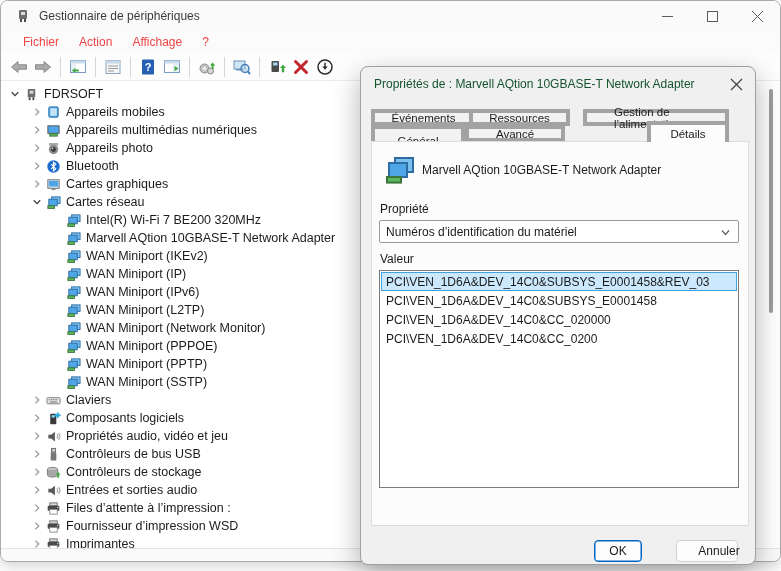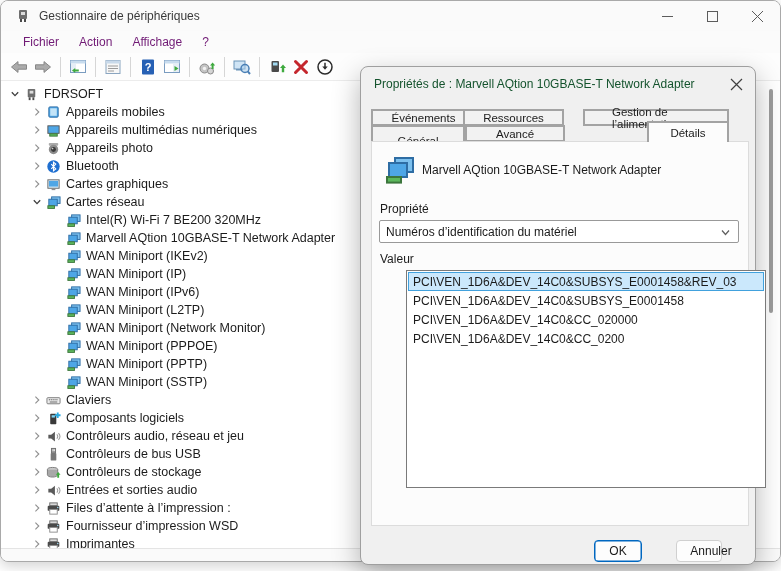--- a/index.html
+++ b/index.html
@@ -18,7 +18,7 @@
   
   .menubar { position:absolute; left:0; top:30px; width:100%; height:22px; background:#fbfbfb;
              display:flex; align-items:center; padding-left:12px; }
-  .menu-item { font-size:12px; color:#701a75; padding:2px 10px 3px 10px; }
+  .menu-item { font-size:12px; color:#ef4444; padding:2px 10px 3px 10px; }
   
   .toolbar { position:absolute; left:0; top:52px; width:100%; height:28px; background:#fdfdfd;
              border-bottom:1px solid #ececec; display:flex; align-items:center; padding-left:6px; }

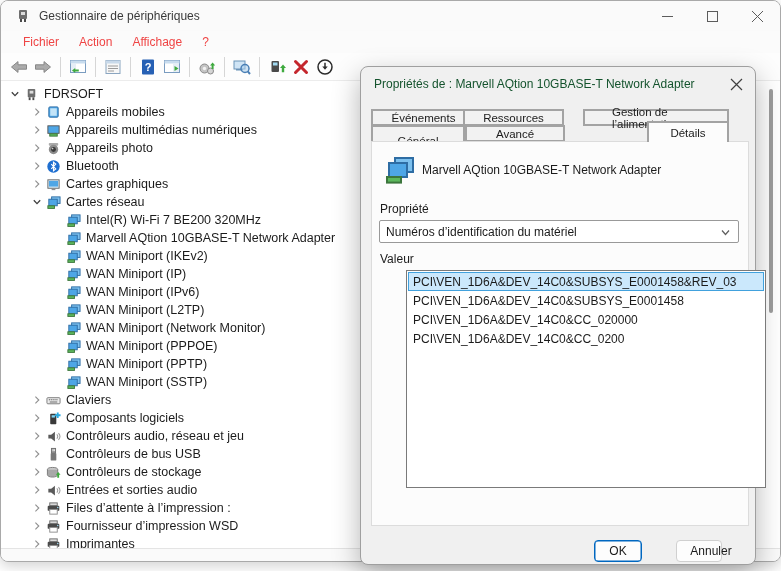--- a/index.html
+++ b/index.html
@@ -42,7 +42,7 @@
   .dlg-title { position:absolute; left:13px; top:10px; font-size:12px; color:#14532d; }
   .dlg-close { position:absolute; right:8px; top:6px; width:22px; height:22px; display:flex;
                align-items:center; justify-content:center; color:#404040; }
-  .tab { position:absolute; background:#f2f2f2; border:2px solid #a3a3a3; font-size:11.5px;
+  .tab { position:absolute; background:#f2f2f2; border:4px solid #a3a3a3; font-size:11.5px;
          color:#1b1b1b; display:flex; align-items:center; justify-content:center; }
   .tab.active { background:#fcfcfc; border-bottom:none; z-index:3; }
   .pane { position:absolute; left:10px; top:74px; width:378px; height:385px;

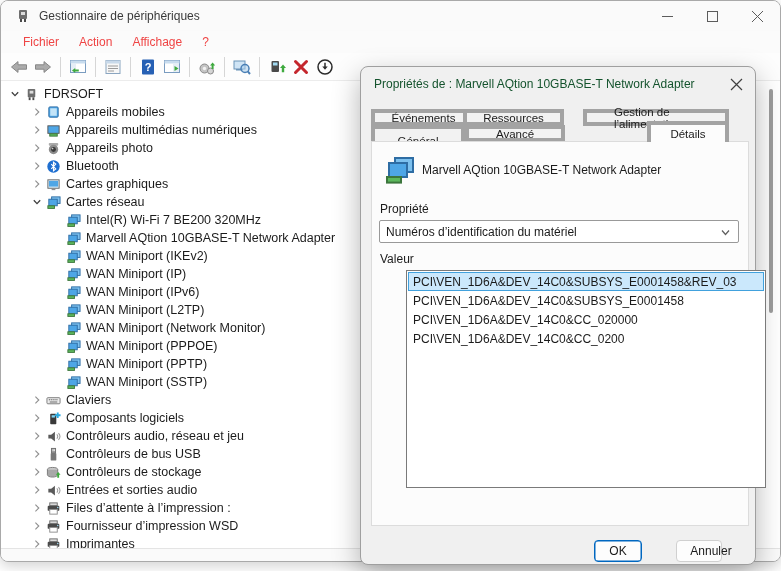--- a/index.html
+++ b/index.html
@@ -560,7 +560,7 @@
   </div>
   <div id="tabstrip">
       <div class="tab" style="left: 10px; width: 105px; top: 42px; height: 17px;">Événements</div>
-      <div class="tab" style="left: 102px; width: 101px; top: 42px; height: 17px;">Ressources</div>
+      <div class="tab" style="left: 108px; width: 101px; top: 42px; height: 17px;">Ressources</div>
       <div class="tab" style="left: 222px; width: 146px; top: 42px; height: 17px; padding-left: 27px;">Gestion de l’alimentation</div>
       <div class="tab" style="left: 10px; width: 94px; top: 58px; height: 32px;">Général</div>
       <div class="tab" style="left: 104px; width: 100px; top: 58px; height: 17px;">Avancé</div>

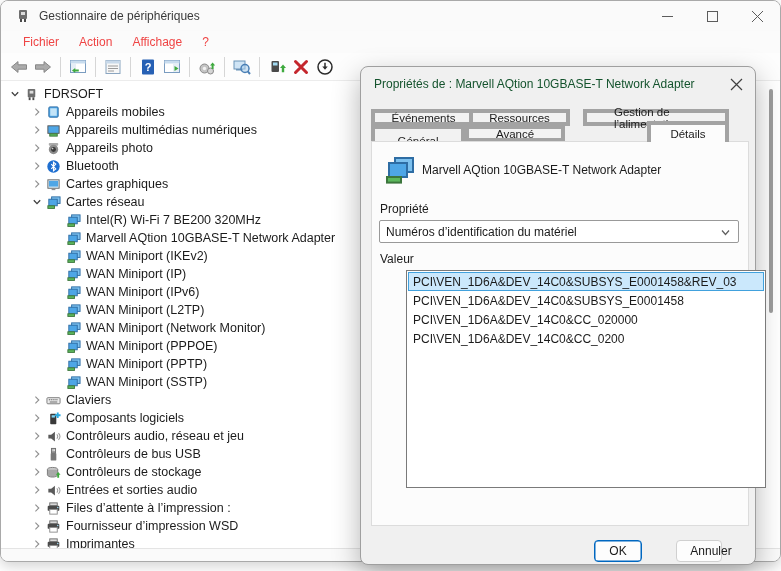--- a/index.html
+++ b/index.html
@@ -55,7 +55,7 @@
            display:flex; align-items:center; padding-left:6px; }
   .combo .chev { position:absolute; right:7px; top:6px; }
   .listbox { position:absolute; left:7px; top:128px; width:360px; height:218px; background:#fff;
-             border:1px solid #7a7a7a; padding-top:1px; overflow:hidden;margin-left:27px; }
+             border:1px solid #7a7a7a; padding-top:1px; overflow:hidden; }
   .list-item { height:19px; font-size:12px; color:#1b1b1b; display:flex; align-items:center;
                padding-left:4px; margin:0 1px; border:1px solid transparent; white-space:nowrap; }
   .list-item.selected { background:#cbe8fc; border-color:#41a1dd; }

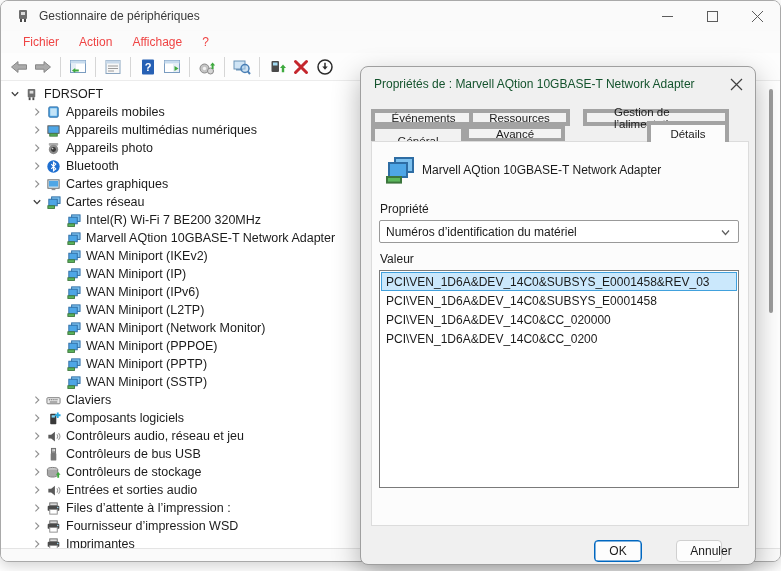--- a/index.html
+++ b/index.html
@@ -449,7 +449,7 @@
             <path d="M11.5 5.8a3.2 3.2 0 0 1 0 4.4 M13.3 4.4a5.4 5.4 0 0 1 0 7.2" fill="none" stroke="#9a9a9a" stroke-width="1.1"></path>
           </svg>
         </span>
-        <span class="tw-label">Contrôleurs audio, réseau et jeu</span>
+        <span class="tw-label">Propriétés audio, vidéo et jeu</span>
       </div>
       <div class="tree-row" style="padding-left: 28px;">
         <span class="tw-chev">

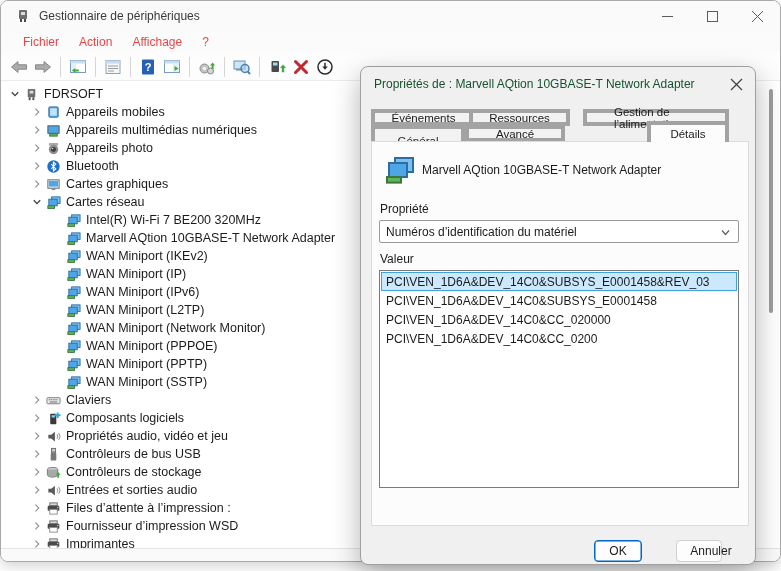--- a/index.html
+++ b/index.html
@@ -63,7 +63,7 @@
              border-radius:4px; font-size:12px; color:#1b1b1b; display:flex; align-items:center;
              justify-content:center; }
   .dlg-btn.ok { left:233px; width:48px; border:1px solid #0067c0; box-shadow:0 0 0 .5px #0067c0 inset; }
-  .dlg-btn.cancel { left:315px; width:46px;padding-left:24px; }
+  .dlg-btn.cancel { left:315px; width:62px;padding-left:24px; }
 </style>
 </head>
 <body>

